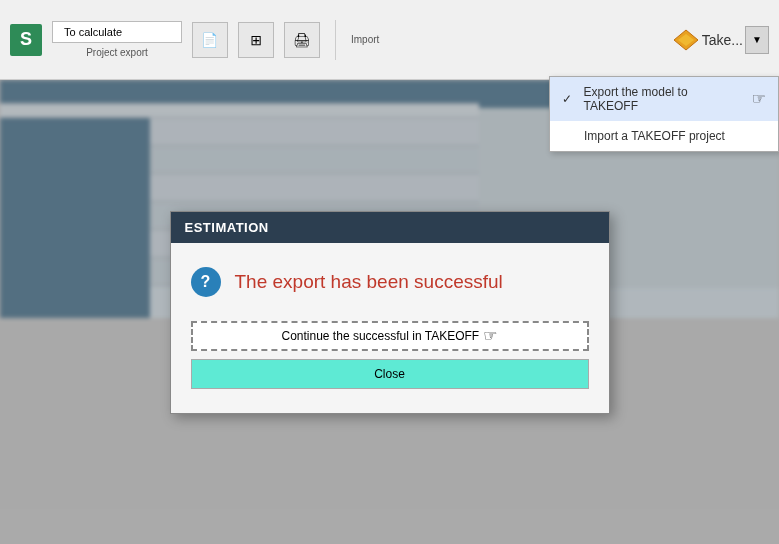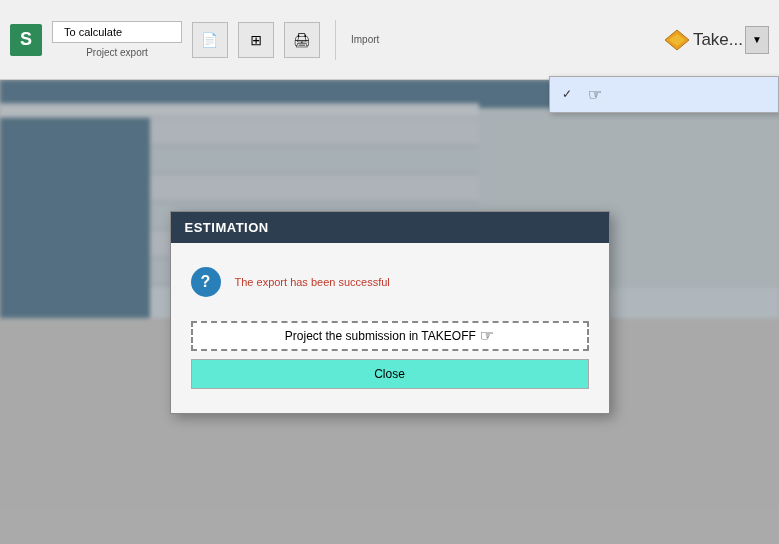--- a/index.html
+++ b/index.html
@@ -93,7 +93,7 @@
     }
 
     .takeoff-label {
-      font-size: 17px;
+      font-size: 14px;
       color: #333;
       margin-right: 2px;
     }

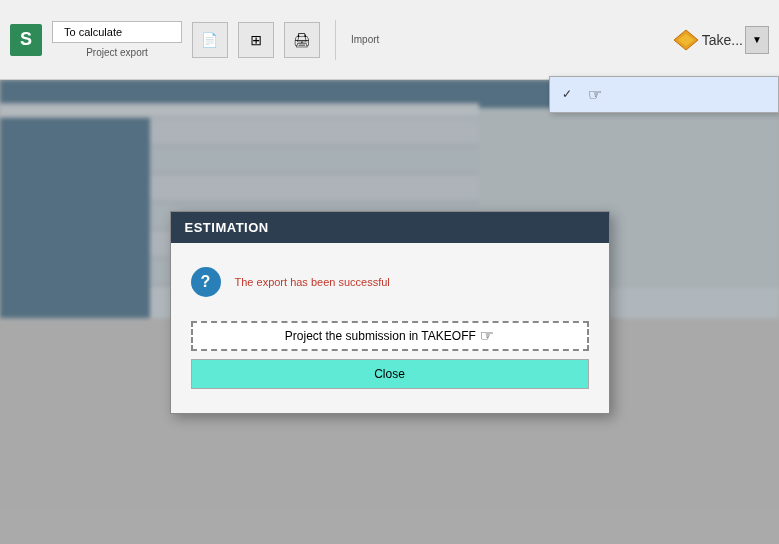--- a/index.html
+++ b/index.html
@@ -305,6 +305,7 @@
     <div class="dropdown-menu">
       <div class="dropdown-item selected">
         <span class="checkmark">✓</span>
+        <span>Export the model to TAKEOFF</span>
         <span class="cursor-hand">☞</span>
       </div>
     </div>

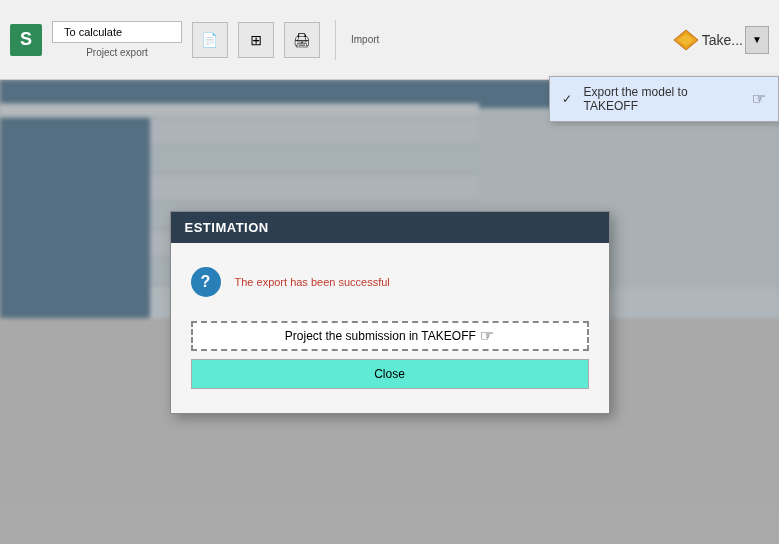--- a/index.html
+++ b/index.html
@@ -307,6 +307,10 @@
         <span class="checkmark">✓</span>
         <span>Export the model to TAKEOFF</span>
         <span class="cursor-hand">☞</span>
+      </div>
+      <div class="dropdown-item">
+        <span class="checkmark"> </span>
+        <span>Import a TAKEOFF project</span>
       </div>
     </div>
   </div>

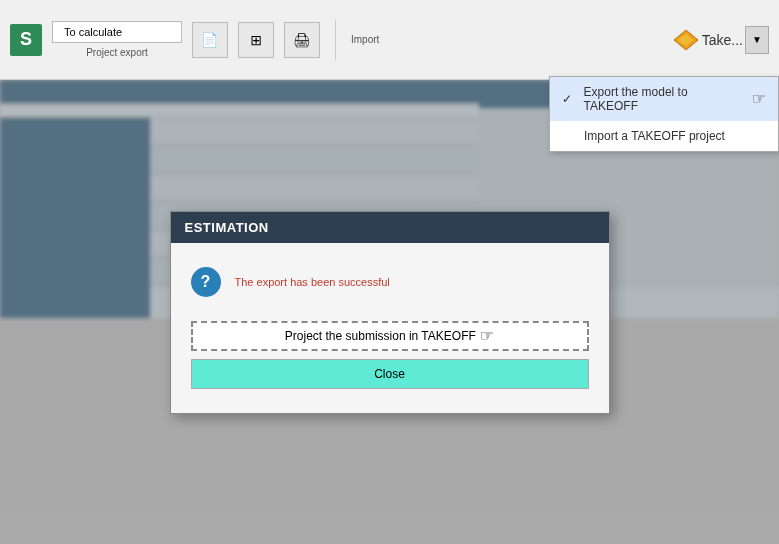--- a/index.html
+++ b/index.html
@@ -208,7 +208,7 @@
 
     .modal-message {
       color: #c0392b;
-      font-size: 11px;
+      font-size: 19px;
     }
 
     .modal-btn {

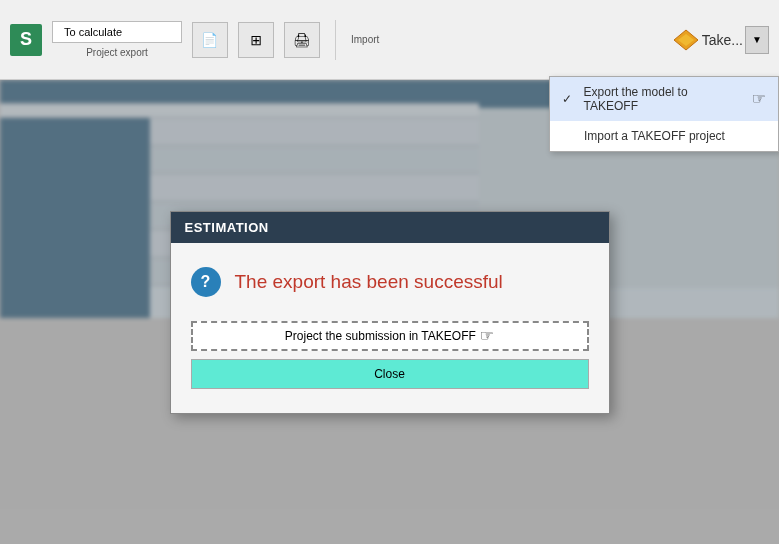--- a/index.html
+++ b/index.html
@@ -350,7 +350,7 @@
           <span class="modal-message">The export has been successful</span>
         </div>
         <button class="modal-btn primary">
-          <span>Project the submission in TAKEOFF</span>
+          <span>Continue the successful in TAKEOFF</span>
           <span class="cursor-hand">☞</span>
         </button>
         <button class="modal-btn">

